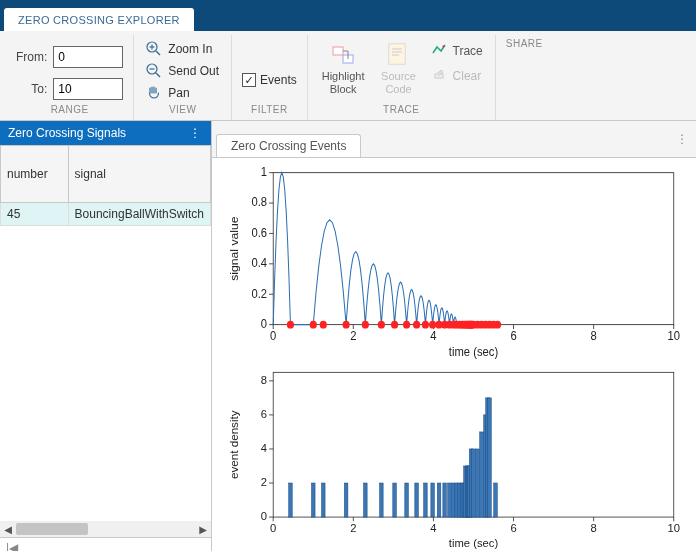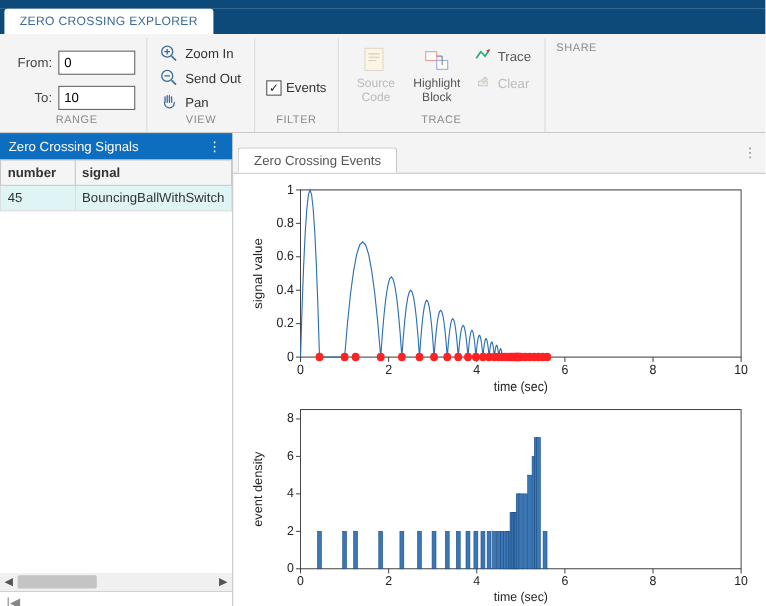--- a/index.html
+++ b/index.html
@@ -122,6 +122,18 @@
 
   <div class="ribbon-group">
     <div class="ribbon-group-body trace-body">
+      <div class="big-btn">
+        <span class="ico">
+            <svg width="28" height="28" viewBox="0 0 28 28">
+              <rect x="4" y="6" width="10" height="8" fill="#fff" stroke="#e99"></rect>
+              <rect x="14" y="14" width="10" height="8" fill="#fff" stroke="#9ae"></rect>
+              <line x1="14" y1="10" x2="19" y2="10" stroke="#888"></line>
+              <line x1="19" y1="10" x2="19" y2="18" stroke="#888"></line>
+            </svg>
+          </span>
+        <span>Highlight</span>
+        <span>Block</span>
+      </div>
       <div class="big-btn disabled">
         <span class="ico">
             <svg width="28" height="28" viewBox="0 0 28 28">
@@ -134,18 +146,6 @@
           </span>
         <span>Source</span>
         <span>Code</span>
-      </div>
-      <div class="big-btn">
-        <span class="ico">
-            <svg width="28" height="28" viewBox="0 0 28 28">
-              <rect x="4" y="6" width="10" height="8" fill="#fff" stroke="#e99"></rect>
-              <rect x="14" y="14" width="10" height="8" fill="#fff" stroke="#9ae"></rect>
-              <line x1="14" y1="10" x2="19" y2="10" stroke="#888"></line>
-              <line x1="19" y1="10" x2="19" y2="18" stroke="#888"></line>
-            </svg>
-          </span>
-        <span>Highlight</span>
-        <span>Block</span>
       </div>
       <div class="small-stack">
         <div class="small-btn">

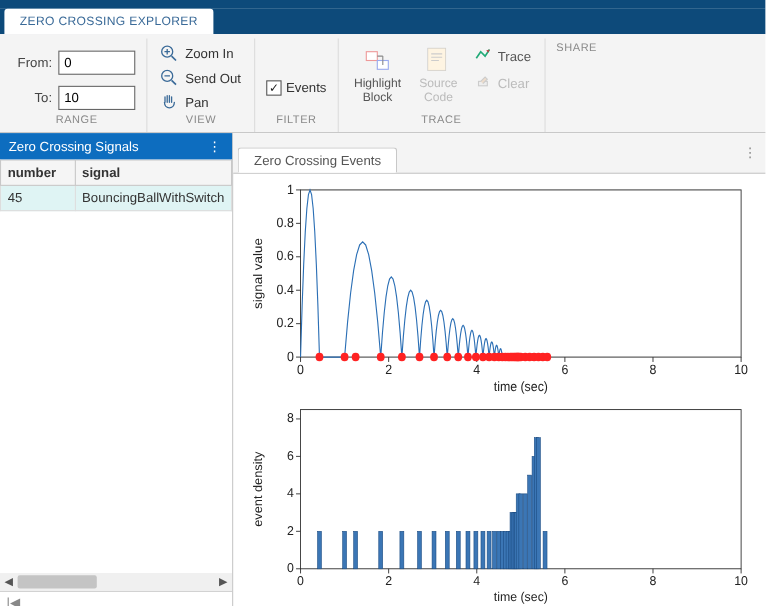--- a/index.html
+++ b/index.html
@@ -36,7 +36,7 @@
   .dots { letter-spacing: 2px; cursor: pointer; }
   .table-wrap { flex: 1; overflow: hidden; position: relative; }
   table { width: 100%; border-collapse: collapse; font-size: 12px; }
-  th { background: #f5f5f5; border: 1px solid #c8c8c8; padding: 4px 6px; text-align: left; font-weight: bold; color: #333; }
+  th { background: #f5f5f5; border: 1px solid #c8c8c8; padding: 21px 6px; text-align: left; font-weight: normal; color: #333; }
   td { border: 1px solid #ddd; padding: 4px 6px; background: #dff4f4; }
   .scroll-x { position: absolute; bottom: 0; left: 0; right: 0; height: 16px; background: #f0f0f0; display: flex; align-items: center; }
   .scroll-arrow { width: 16px; height: 16px; display: flex; align-items: center; justify-content: center; color: #555; cursor: pointer; font-size: 10px; }

